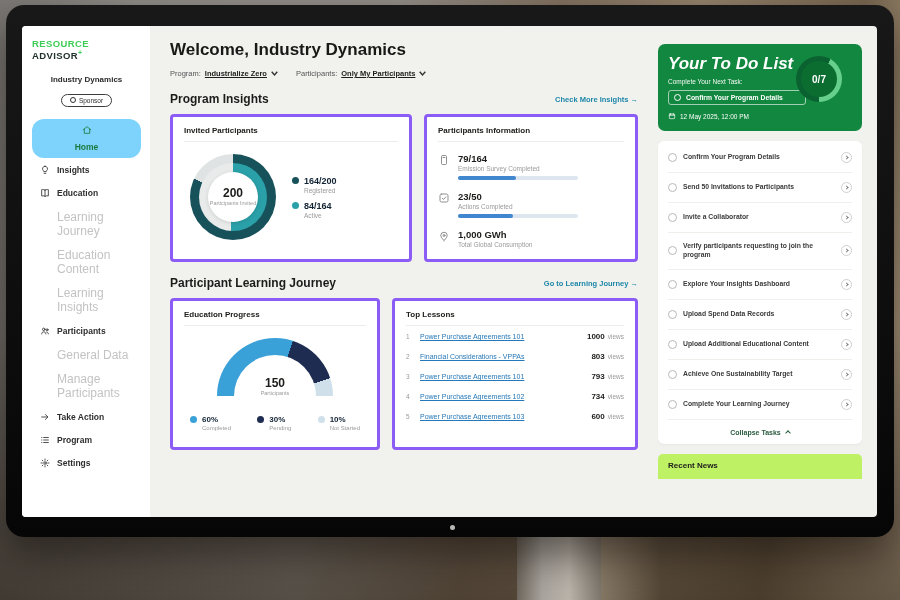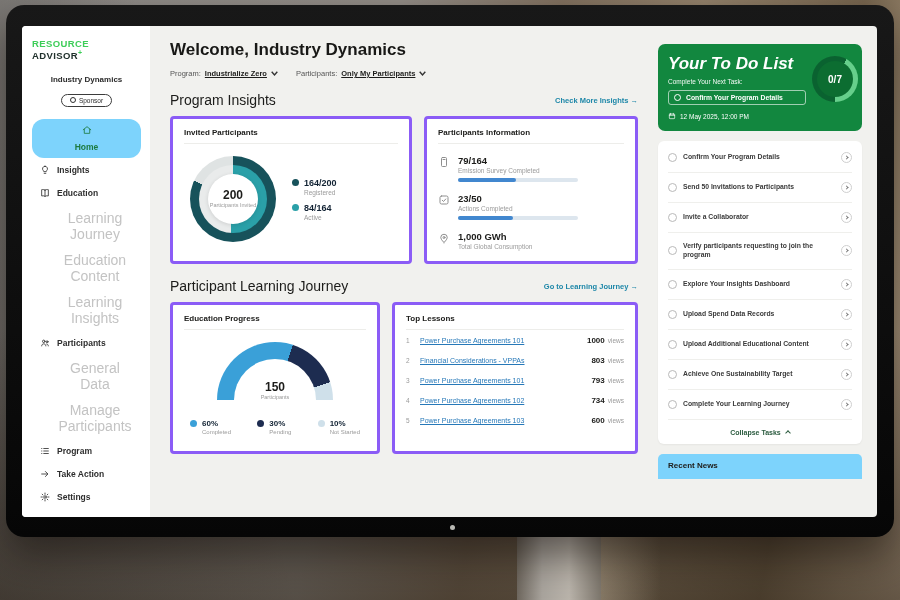--- a/index.html
+++ b/index.html
@@ -120,7 +120,7 @@
   .due { display:flex; align-items:center; gap:4px; margin-top:7px; font-size:6.5px; }
   .cal { width:8px; height:8px; color:#fff; }
   .cal path, .cal rect { fill:none; stroke:currentColor; stroke-width:2; stroke-linecap:round; }
-  .ring { position:absolute; right:4px; top:12px; width:46px; height:46px; border-radius:50%;
+  .ring { position:absolute; right:20px; top:12px; width:46px; height:46px; border-radius:50%;
     background:conic-gradient(from 30deg, #66cf8b 0 42%, #0a6230 42% 100%);
     display:flex; align-items:center; justify-content:center; }
   .ring-inner { width:36px; height:36px; border-radius:50%; background:#0c6d31;

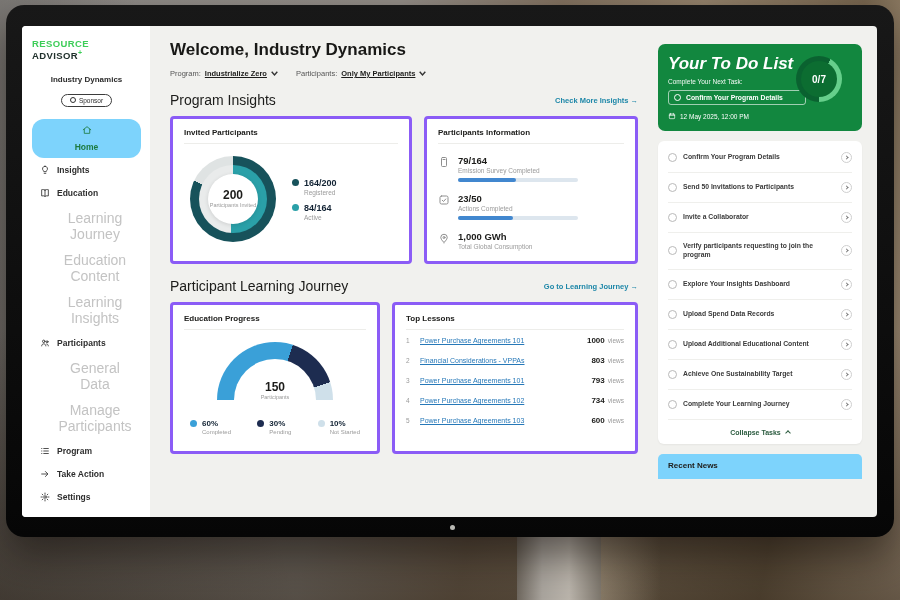--- a/index.html
+++ b/index.html
@@ -50,7 +50,7 @@
   .chev-down { width:7px; height:5px; }
   .chev-down polyline { fill:none; stroke:#333; stroke-width:2; }
   .sec-head { display:flex; justify-content:space-between; align-items:center; margin-top:14px; }
-  .sec-title { font-size:14px; font-weight:normal; color:#1c1c1a; }
+  .sec-title { font-size:12px; font-weight:bold; color:#1c1c1a; }
   .sec-link { font-size:7.5px; font-weight:bold; color:#1d87a8; cursor:pointer; }
   .cards { display:flex; gap:12px; margin-top:8px; }
   .card { background:#fff; border:3px solid #8b5cf6; border-radius:4px; padding:9px 11px; }

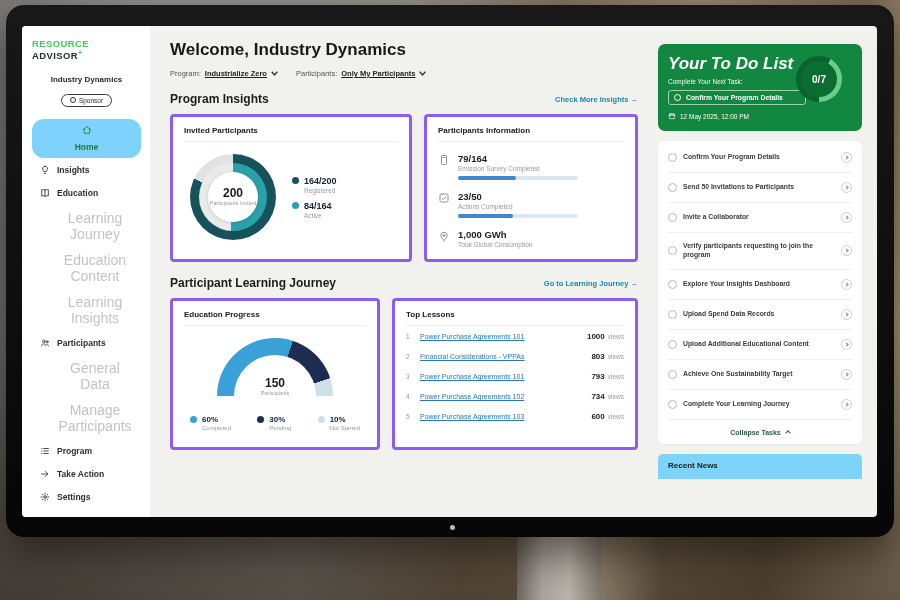--- a/index.html
+++ b/index.html
@@ -39,7 +39,7 @@
   .nav-item.active { background:#7dd3fc; color:#1d7a3f;flex-direction:column; }
   .nicon { width:10px; height:10px; flex-shrink:0; }
   .nicon path, .nicon circle, .nicon rect { fill:none; stroke:currentColor; stroke-width:2; stroke-linecap:round; stroke-linejoin:round; }
-  .nav-sub { padding:5px 8px 5px 25px; font-size:14px; color:#c3c3c3; cursor:pointer;text-align:center; }
+  .nav-sub { padding:5px 8px 5px 25px; font-size:12px; color:#c3c3c3; cursor:pointer; }
 
   
   .main { flex:1; padding:14px 12px 0 20px; }

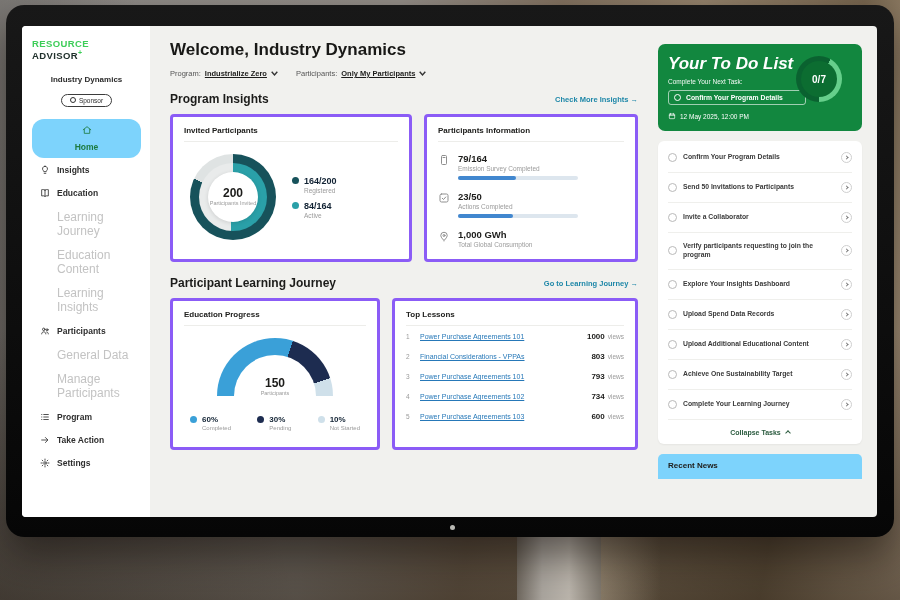--- a/index.html
+++ b/index.html
@@ -203,16 +203,16 @@
           <div class="nav-sub"><span>Manage Participants</span></div>
           <div class="nav-item">
             <svg class="nicon" viewBox="0 0 24 24">
-                <path d="M4 6h.5M4 12h.5M4 18h.5M9 6h11M9 12h11M9 18h11"></path>
-              </svg>
-            <span>Program</span>
-          </div>
-          <div class="nav-item">
-            <svg class="nicon" viewBox="0 0 24 24">
                 <path d="M4 12h14"></path>
                 <path d="M13 6l6 6-6 6"></path>
               </svg>
             <span>Take Action</span>
+          </div>
+          <div class="nav-item">
+            <svg class="nicon" viewBox="0 0 24 24">
+                <path d="M4 6h.5M4 12h.5M4 18h.5M9 6h11M9 12h11M9 18h11"></path>
+              </svg>
+            <span>Program</span>
           </div>
           <div class="nav-item">
             <svg class="nicon" viewBox="0 0 24 24">

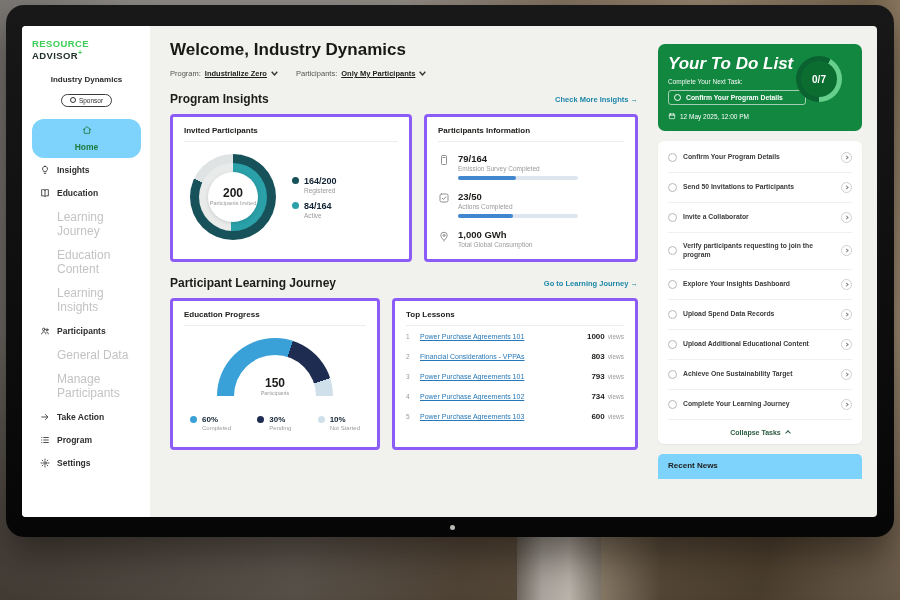--- a/index.html
+++ b/index.html
@@ -138,7 +138,7 @@
     font-size:7px; font-weight:bold; color:#2c5c40; cursor:pointer; }
   .chev-up { width:4px; height:4px; border-left:1.5px solid #2c5c40; border-top:1.5px solid #2c5c40; transform:rotate(45deg); margin-top:2px; }
 
-  .news-bar { background:#7dd3fc; border-radius:5px 5px 0 0; margin-top:10px; padding:7px 10px 9px 10px;
+  .news-bar { background:#bef264; border-radius:5px 5px 0 0; margin-top:10px; padding:7px 10px 9px 10px;
     font-size:8px; font-weight:bold; color:#20201e; }
 </style>
 </head>

